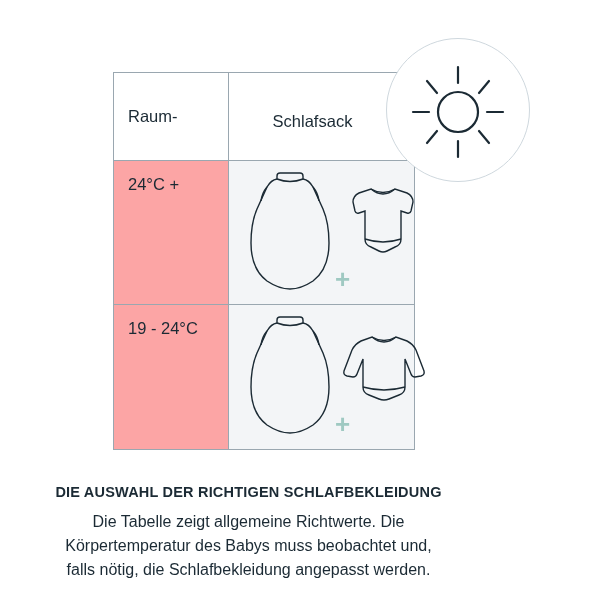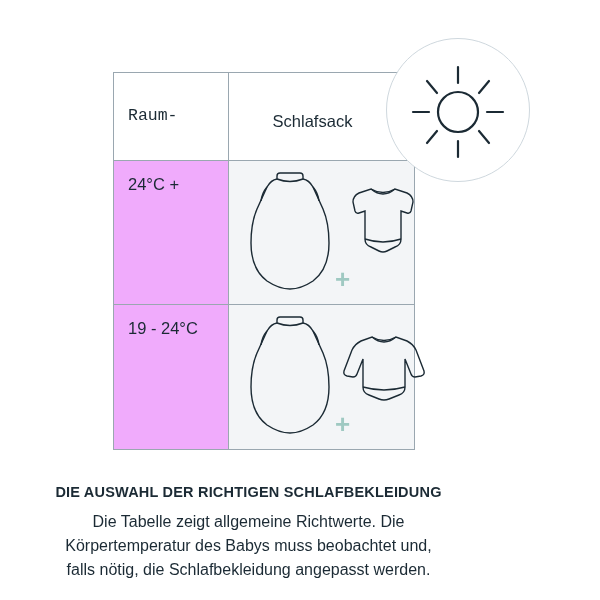--- a/index.html
+++ b/index.html
@@ -61,7 +61,6 @@
     font-size: 16.5px;
     line-height: 1.35;
     color: #1b2a34;
-    font-family: Liberation Mono, monospace;
   }
   .head-right {
     display: flex;

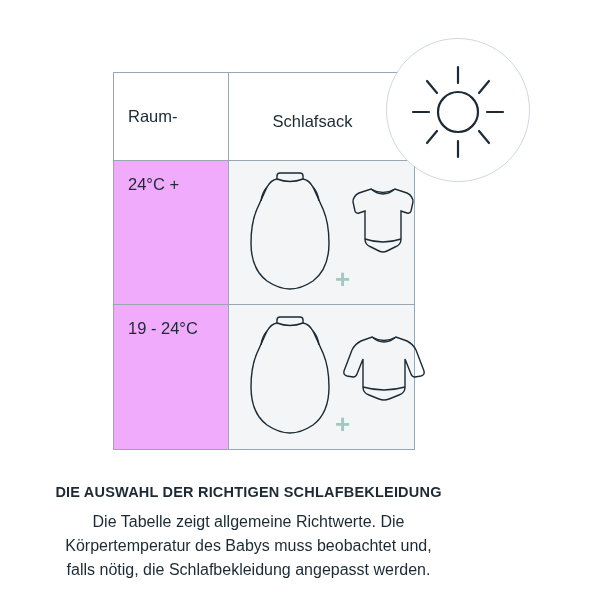--- a/index.html
+++ b/index.html
@@ -77,7 +77,7 @@
   }
 
   .temp-cell {
-    background: #f0abfc;
+    background: #fca5a5;
     align-items: flex-start;
     padding-top: 14px;
   }

